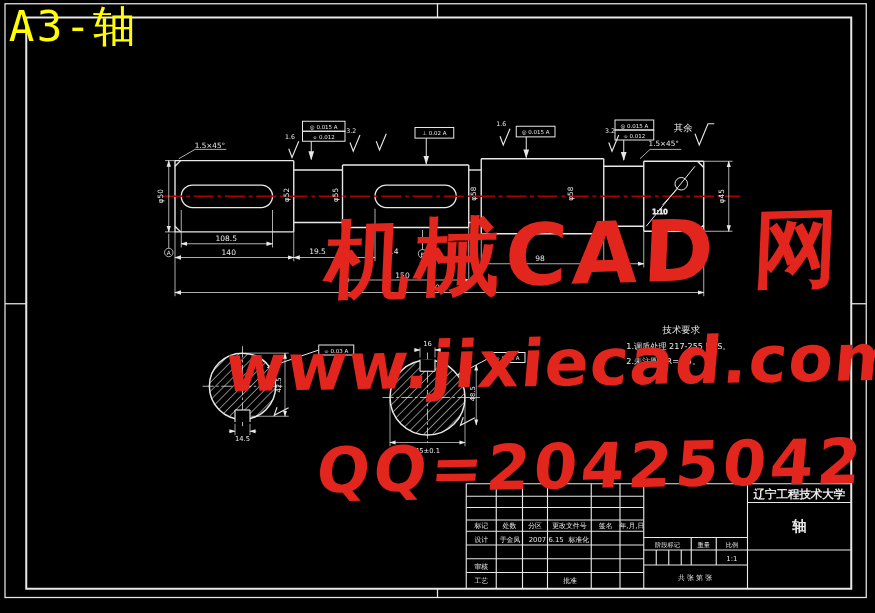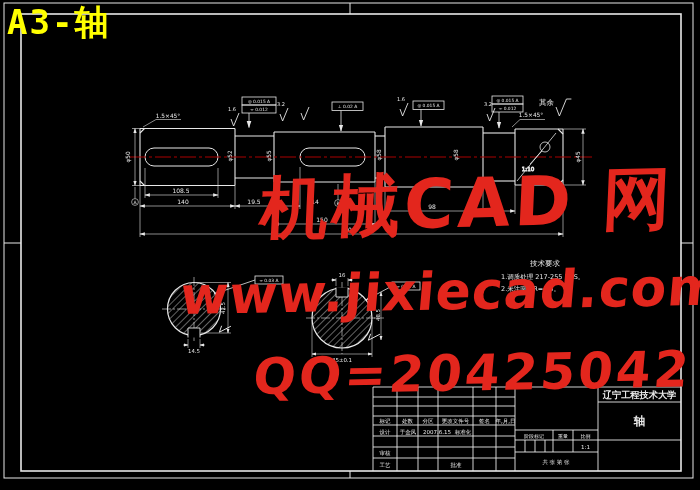--- a/index.html
+++ b/index.html
@@ -6,7 +6,7 @@
   #stage{position:relative;width:700px;height:490px;background:#000;font-family:"DejaVu Sans",sans-serif;}
   svg text{fill:#e8e8e8;font-family:"DejaVu Sans",sans-serif;}
   .sheet-label{position:absolute;left:7px;top:4px;color:#ffff00;font-family:"DejaVu Sans Mono",monospace;
-    font-weight:bold;font-size:34px;letter-spacing:2px;line-height:1.1;z-index:5;}
+    font-weight:normal;font-size:34px;letter-spacing:2px;line-height:1.1;z-index:5;}
   .wm{position:absolute;color:#e3261d;font-weight:bold;z-index:6;white-space:nowrap;
     font-family:"DejaVu Sans",sans-serif;transform-origin:left top;}
   .wm1{left:262px;top:164px;font-size:68px;transform:rotate(-1.5deg) skewX(-4deg);letter-spacing:4px;}

